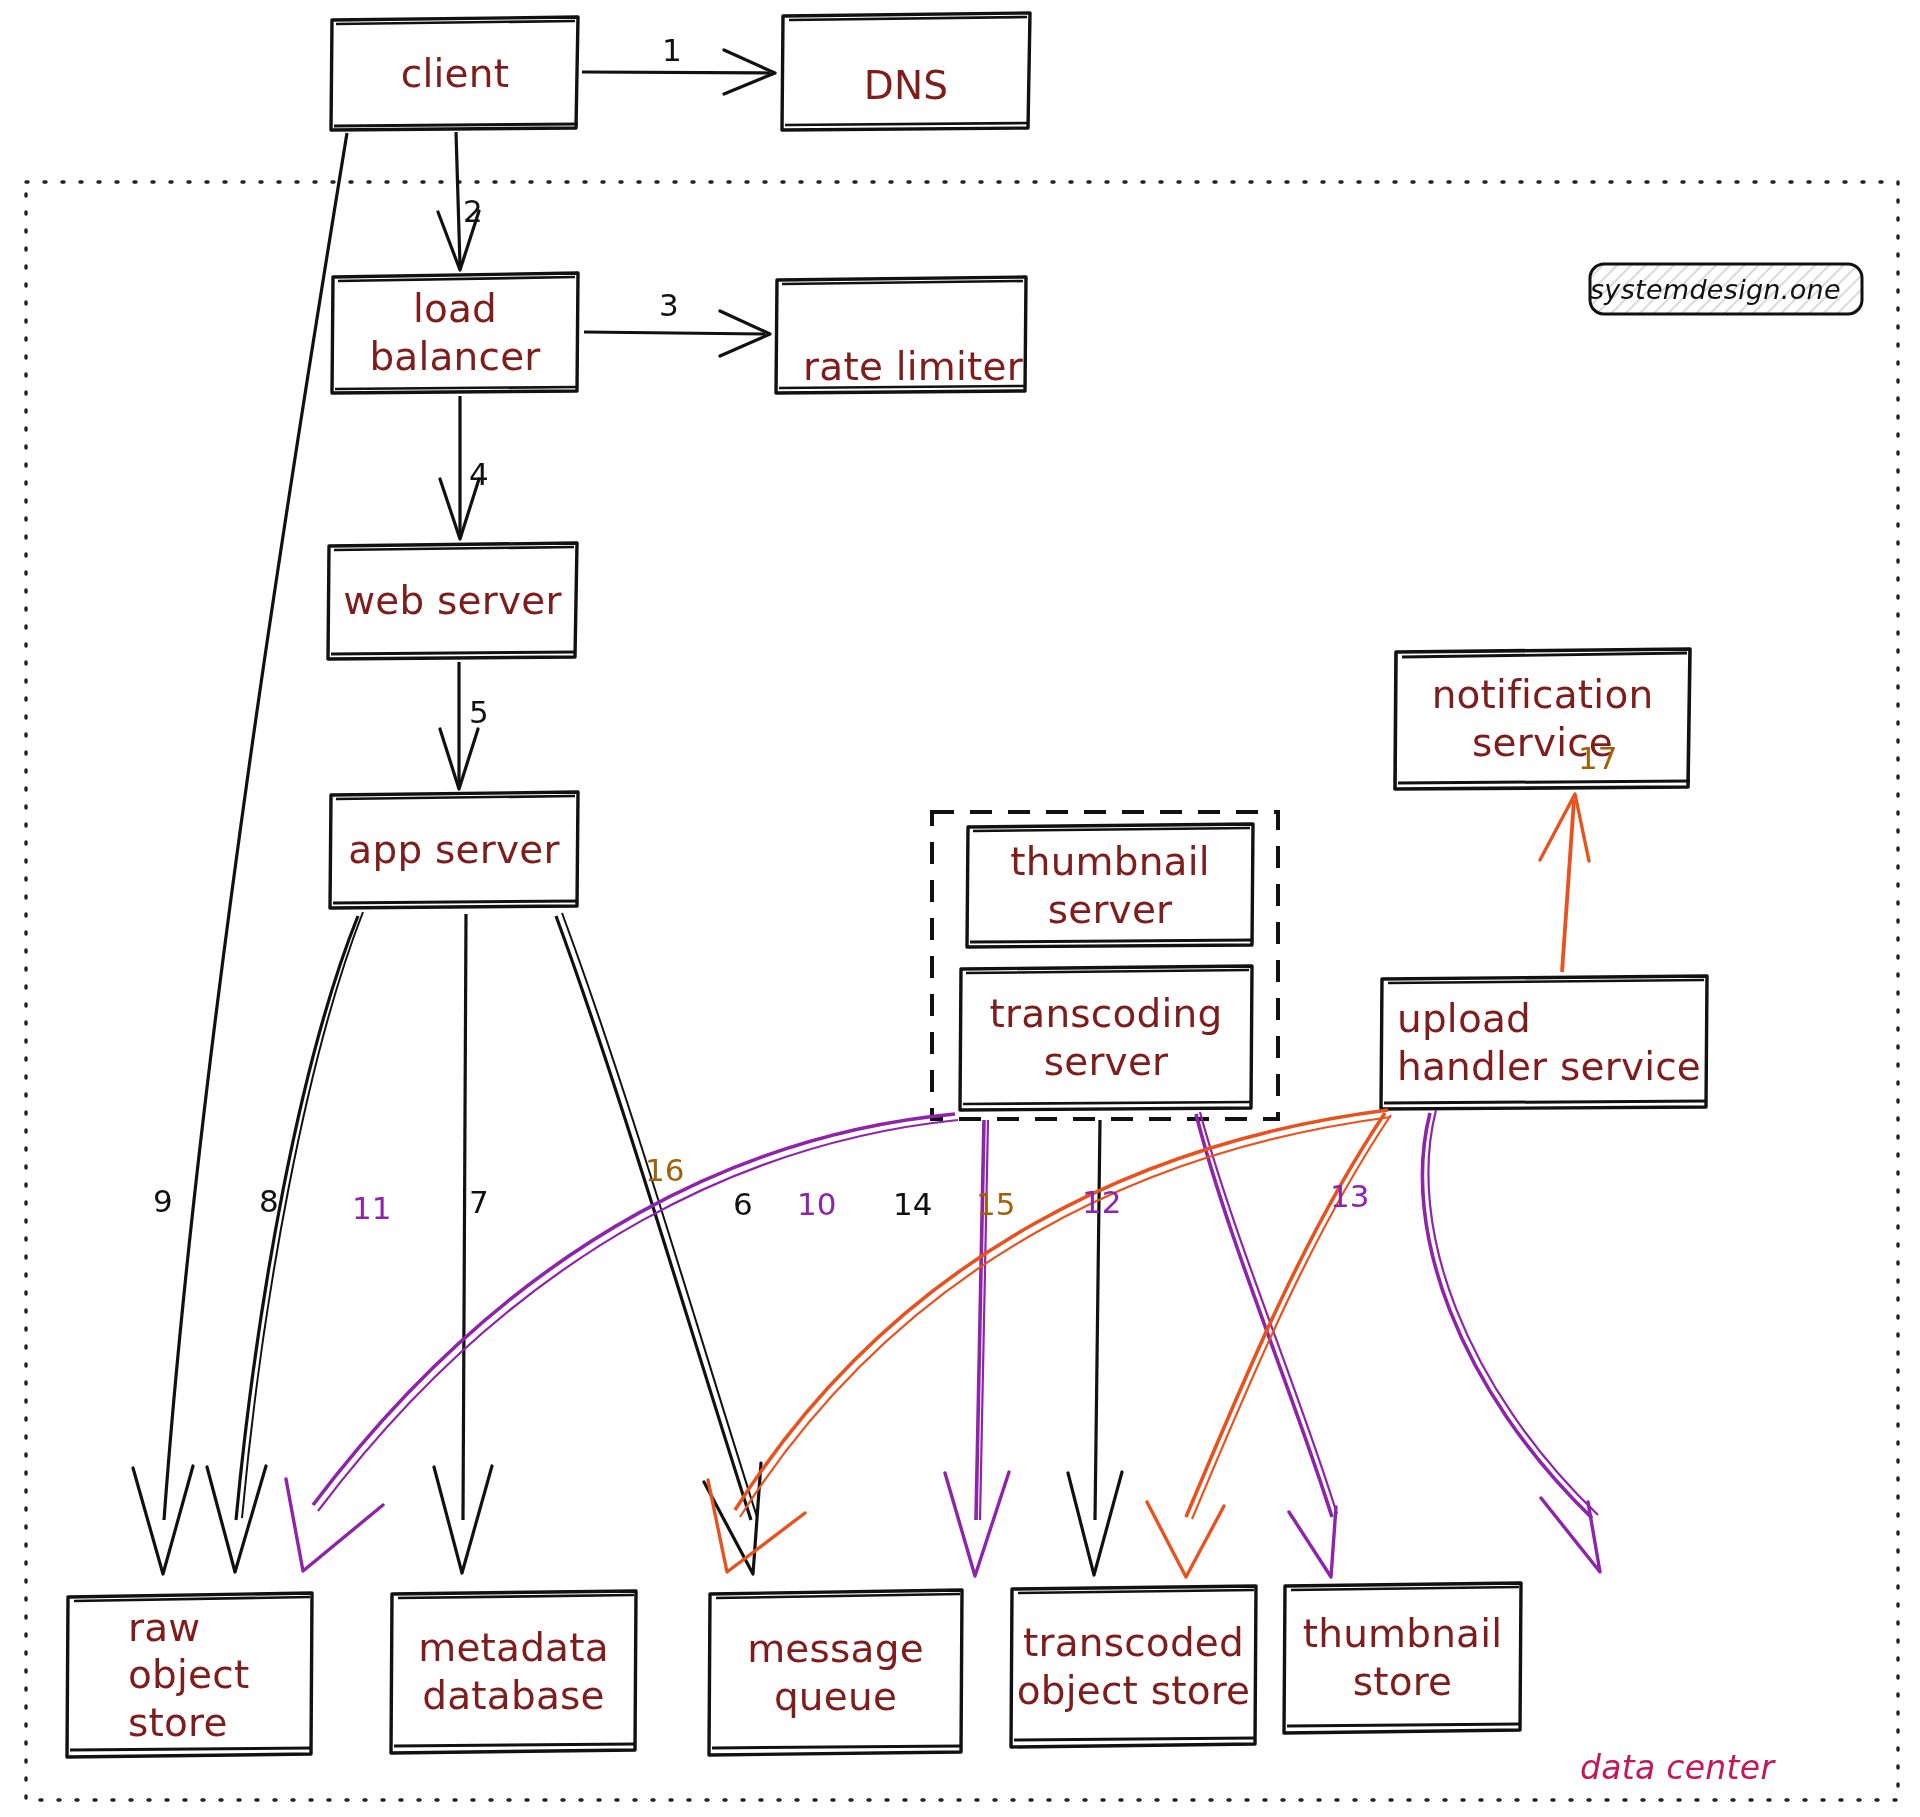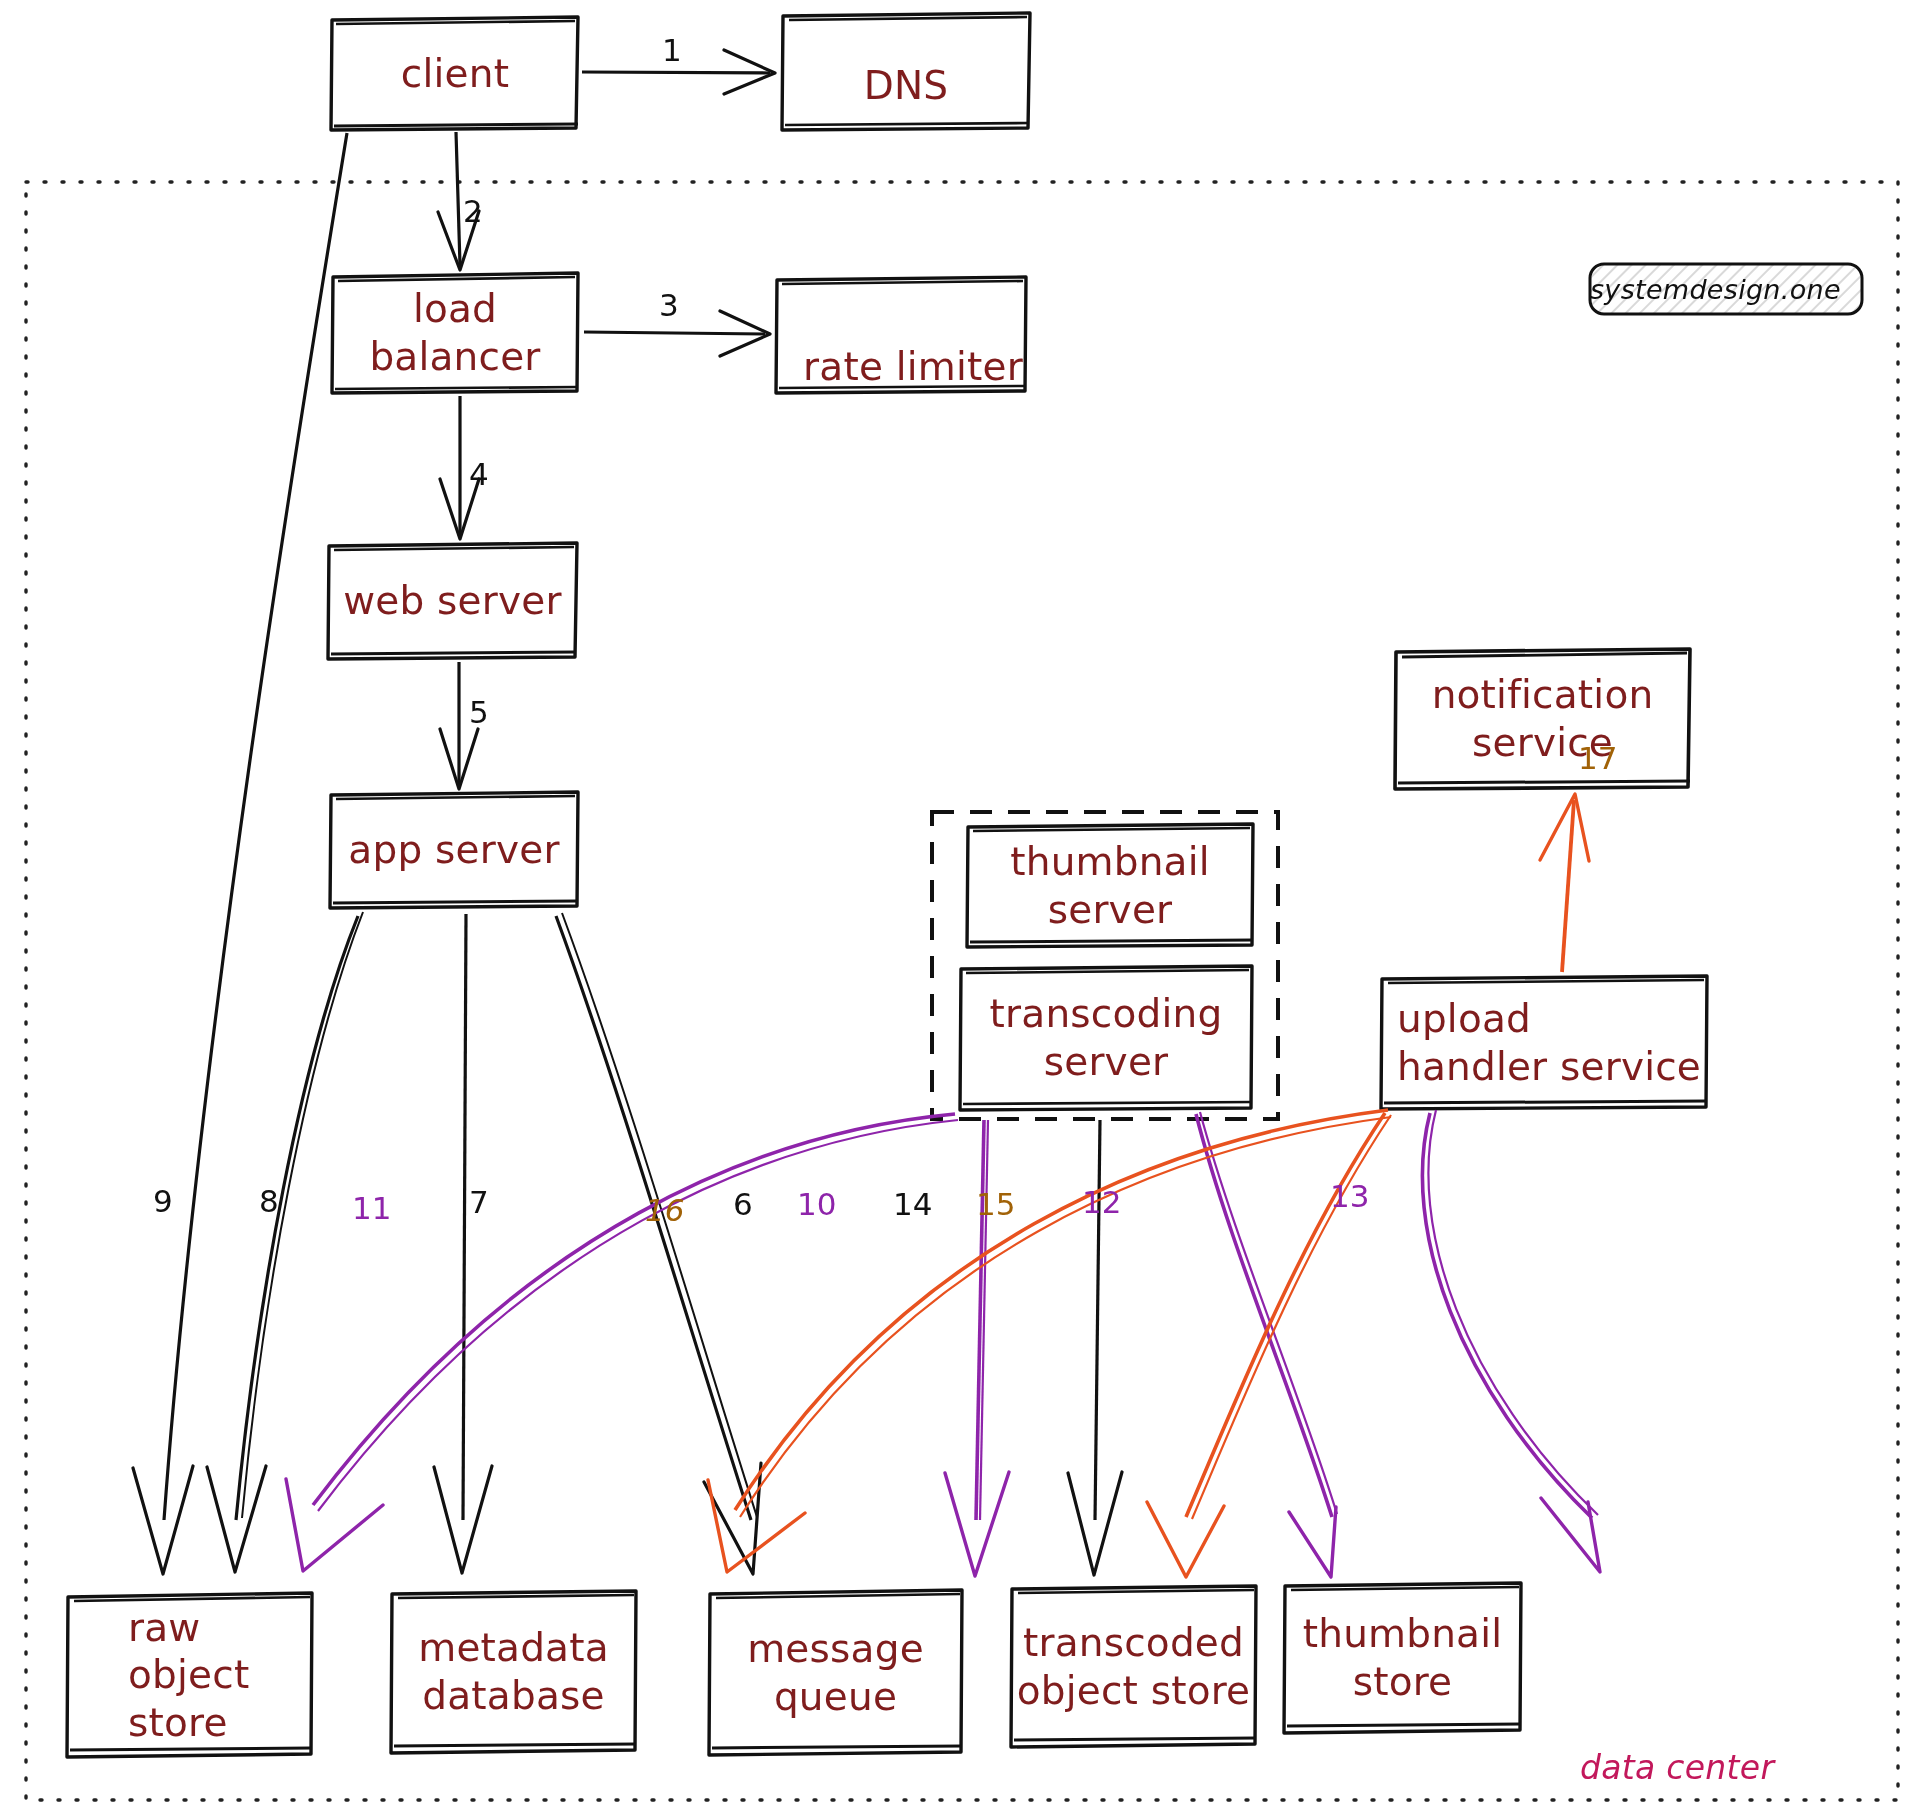--- a/index.html
+++ b/index.html
@@ -297,7 +297,7 @@
   <div class="elabel" style="left:259px;top:1183px;">8</div>
   <div class="elabel purple" style="left:352px;top:1190px;">11</div>
   <div class="elabel" style="left:469px;top:1184px;">7</div>
-  <div class="elabel orange" style="left:645px;top:1192px;font-style:italic;">16</div>
+  <div class="elabel orange" style="left:645px;top:1152px;">16</div>
   <div class="elabel" style="left:733px;top:1186px;">6</div>
   <div class="elabel purple" style="left:797px;top:1186px;">10</div>
   <div class="elabel" style="left:893px;top:1186px;">14</div>

